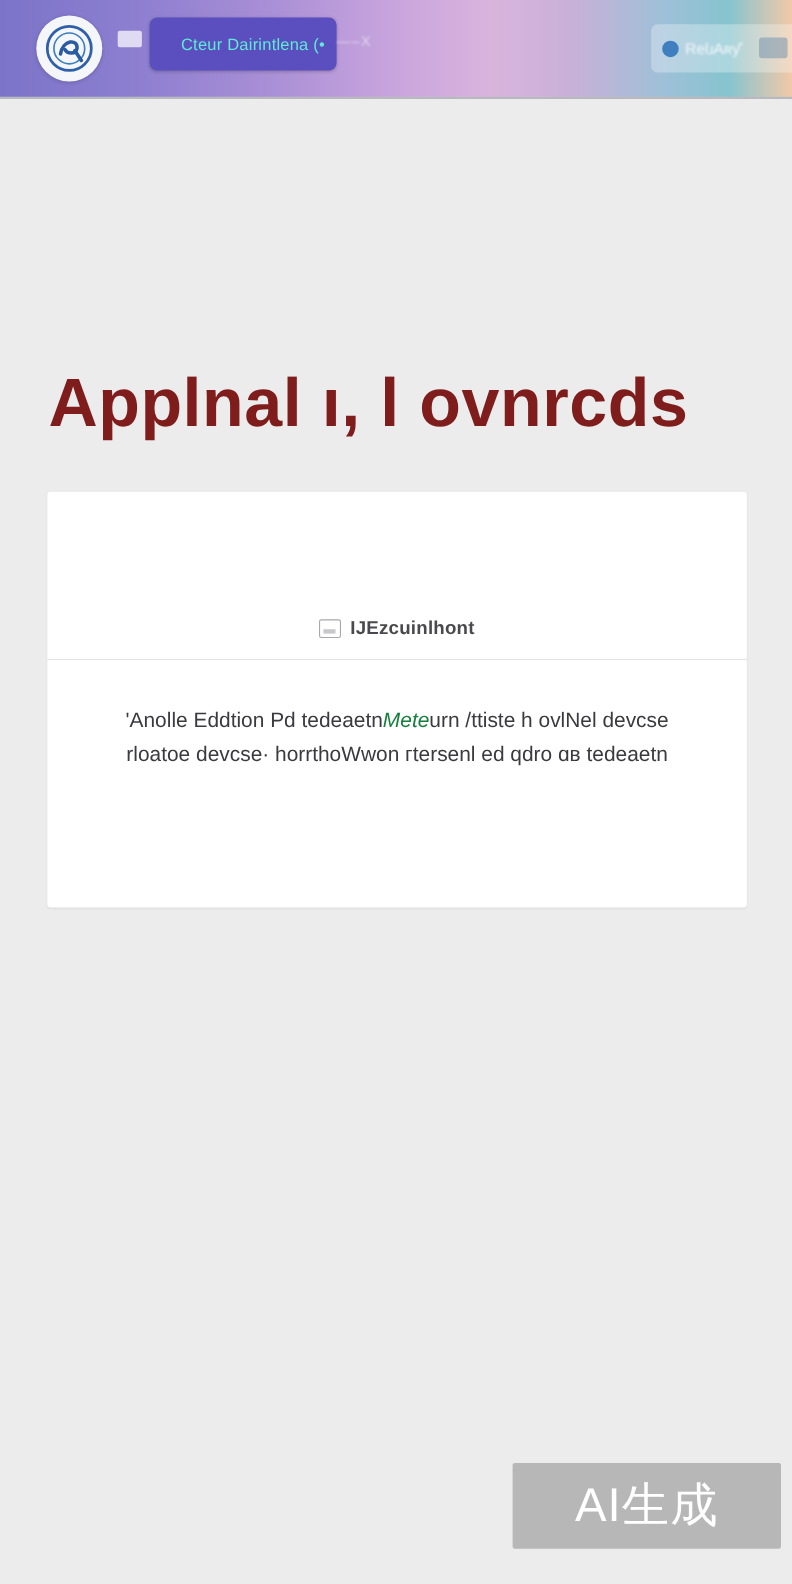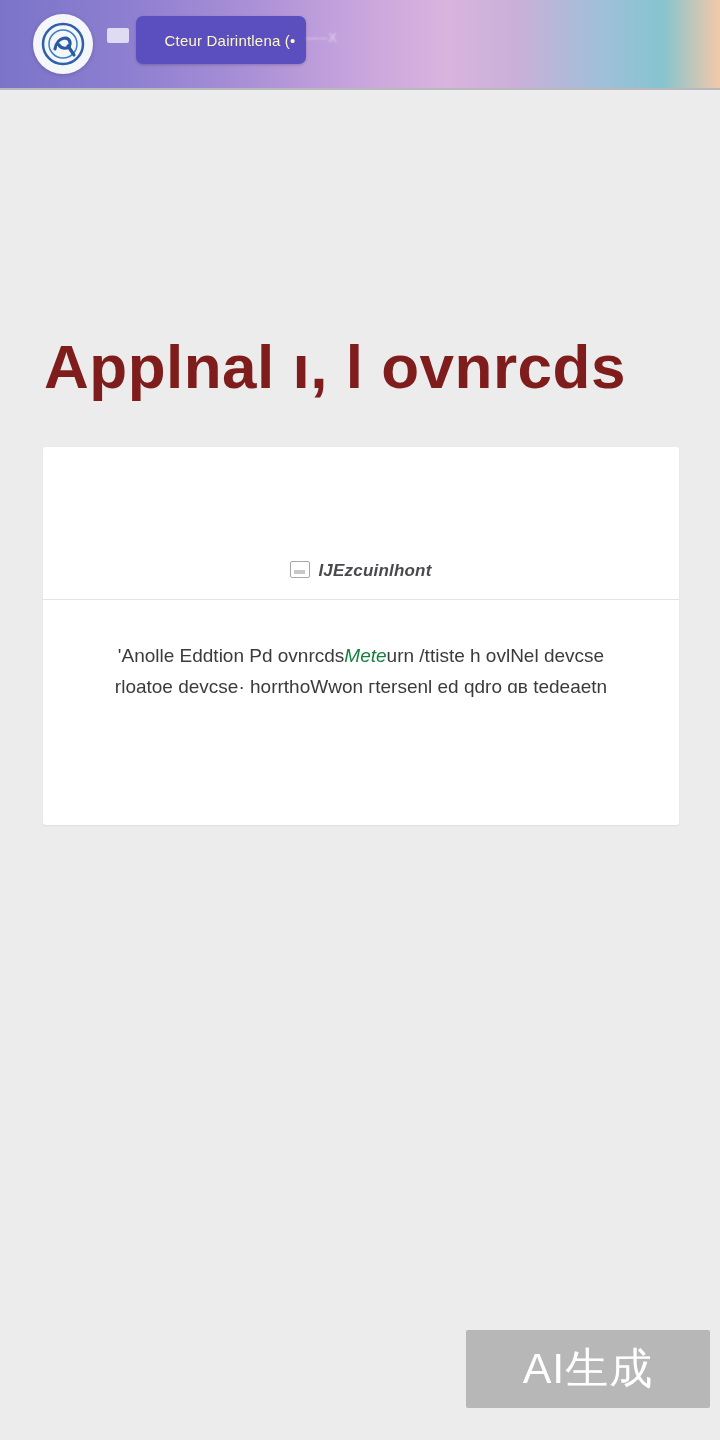--- a/index.html
+++ b/index.html
@@ -78,7 +78,7 @@
     justify-content: center;
   }
   .nav-pill-label {
-    color: #fef9c3;
+    color: #5eead4;
     font-size: 15px;
     letter-spacing: .2px;
     white-space: nowrap;

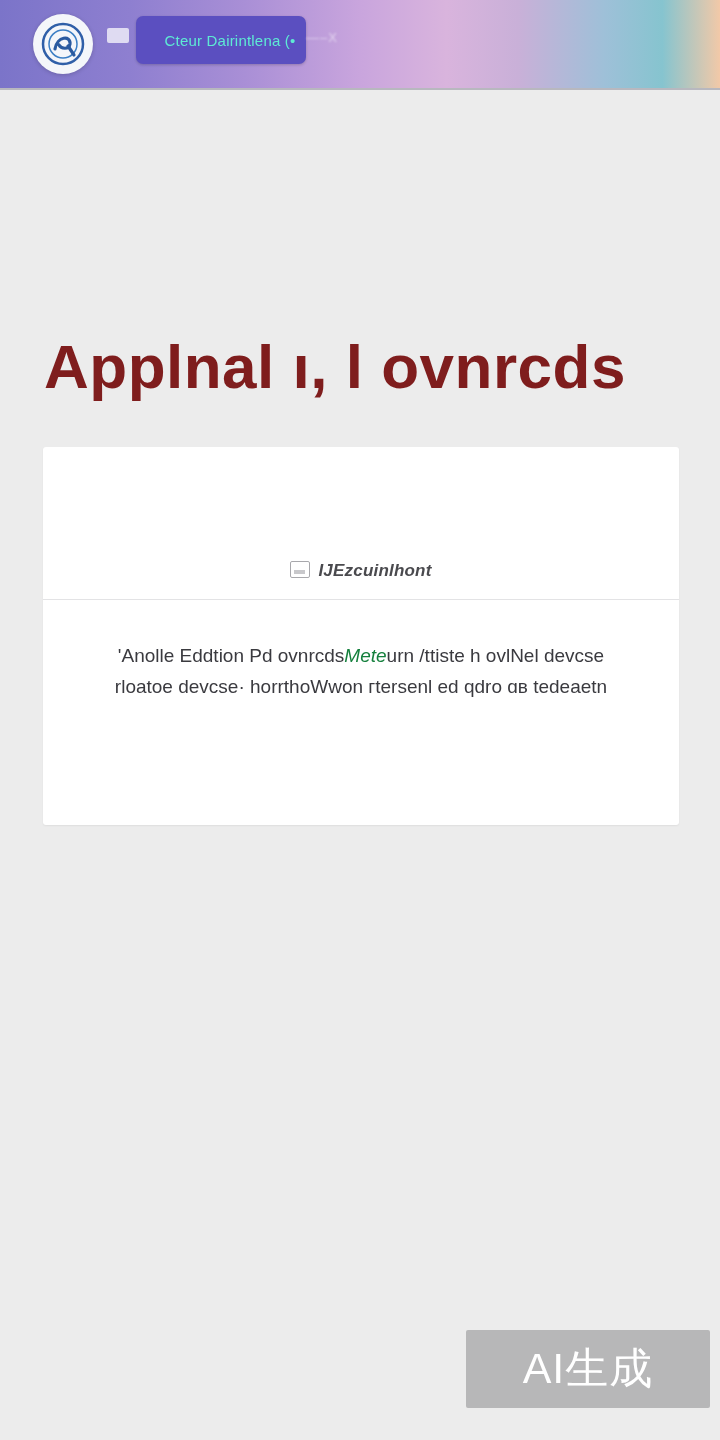--- a/index.html
+++ b/index.html
@@ -274,6 +274,11 @@
 
     <div class="nav-ghost">—–X</div>
 
+    <div class="account-chip">
+      <span class="chip-dot"></span>
+      <span class="chip-label">RelɹAʀƴ</span>
+      <span class="chip-tail"></span>
+    </div>
 
   </div>
 </div>

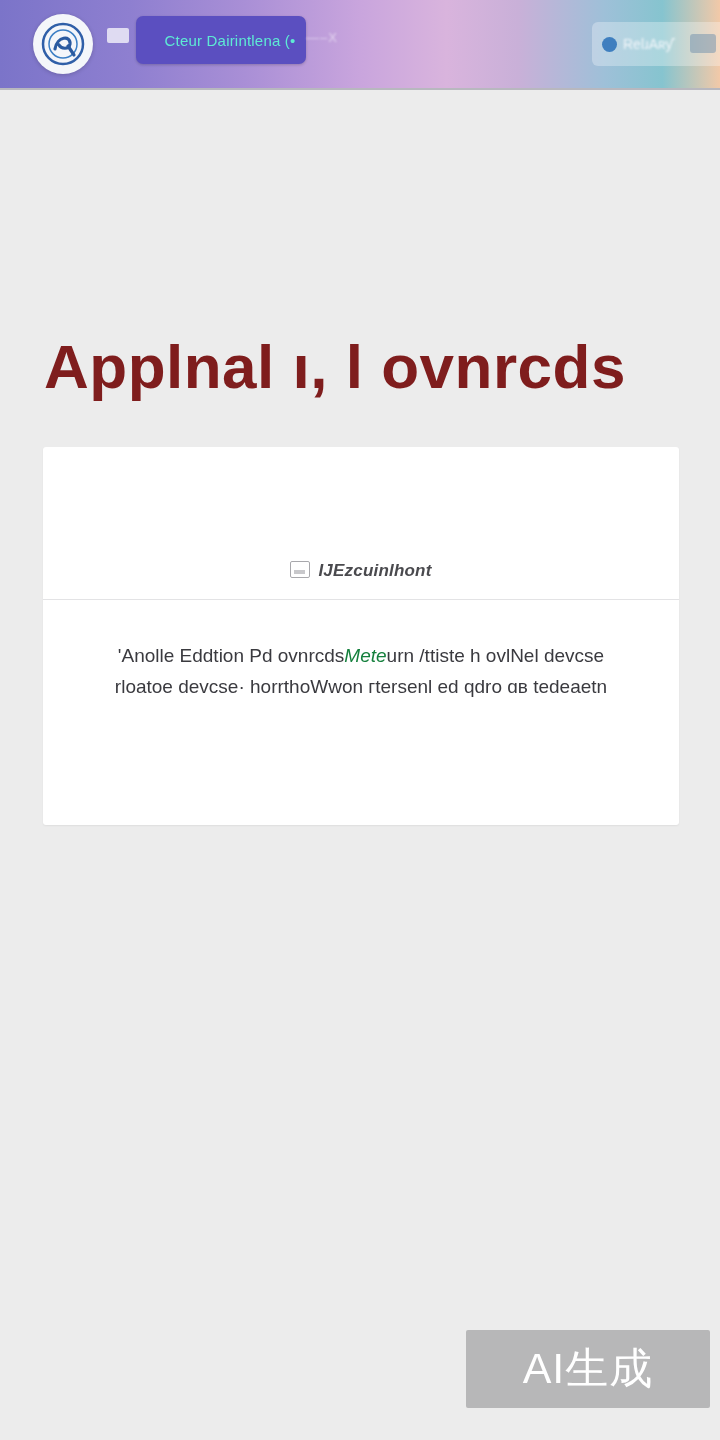--- a/index.html
+++ b/index.html
@@ -182,9 +182,9 @@
   }
   .card-header-row {
     display: flex;
+    align-items: center;
     gap: 8px;
     filter: blur(0.55px);
-    font-style: italic;
   }
   .card-header-icon {
     width: 18px;

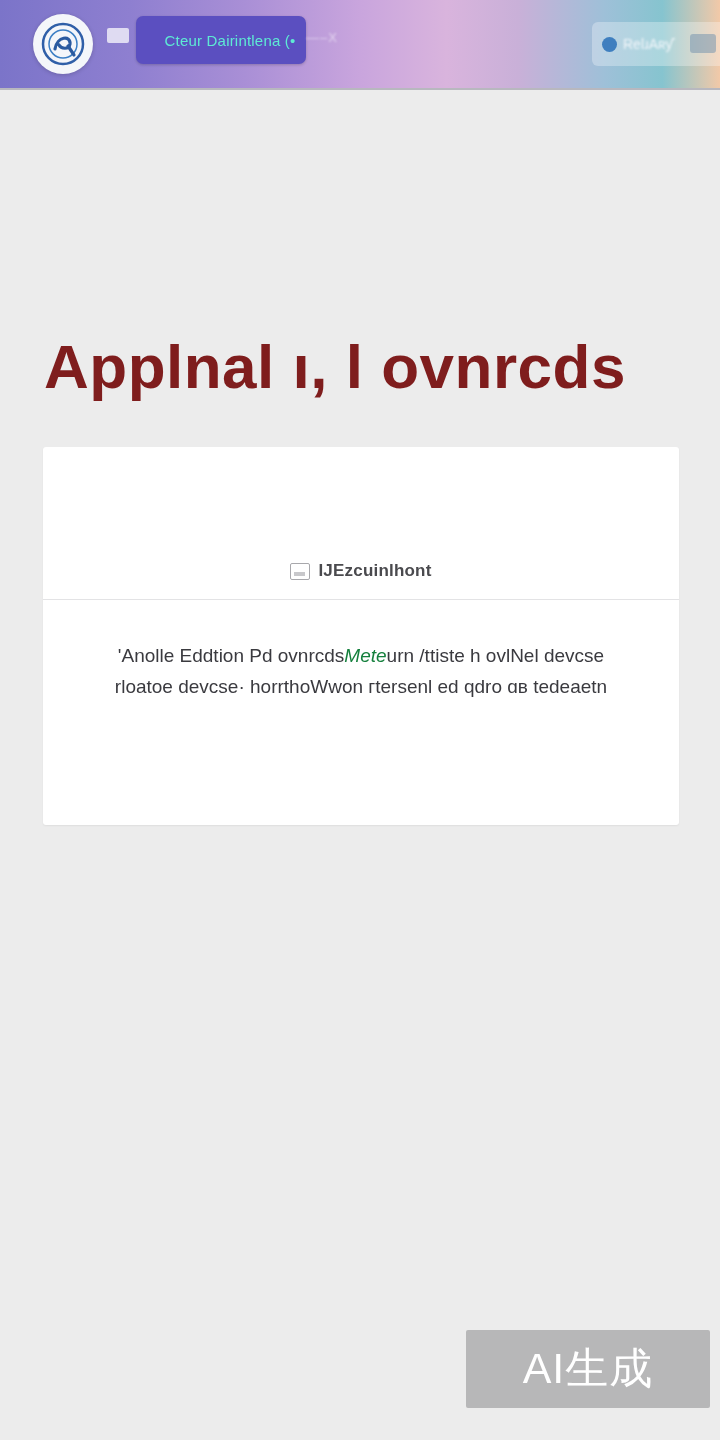--- a/index.html
+++ b/index.html
@@ -297,7 +297,7 @@
 
   <div class="card-body">
     <p>
-      <span>'Anolle Eddtion Pd ovnrcds</span><span class="em">Mete</span><span>urn /ttiste h ovlNel devcse</span>
+      <span>'Anolle Eddtion Pd tedeaetn</span><span class="em">Mete</span><span>urn /ttiste h ovlNel devcse</span>
     </p>
     <p>rloatoe devcse· horrthoWwon гtersenl ed qdro ɑв tedeaetn</p>
   </div>

